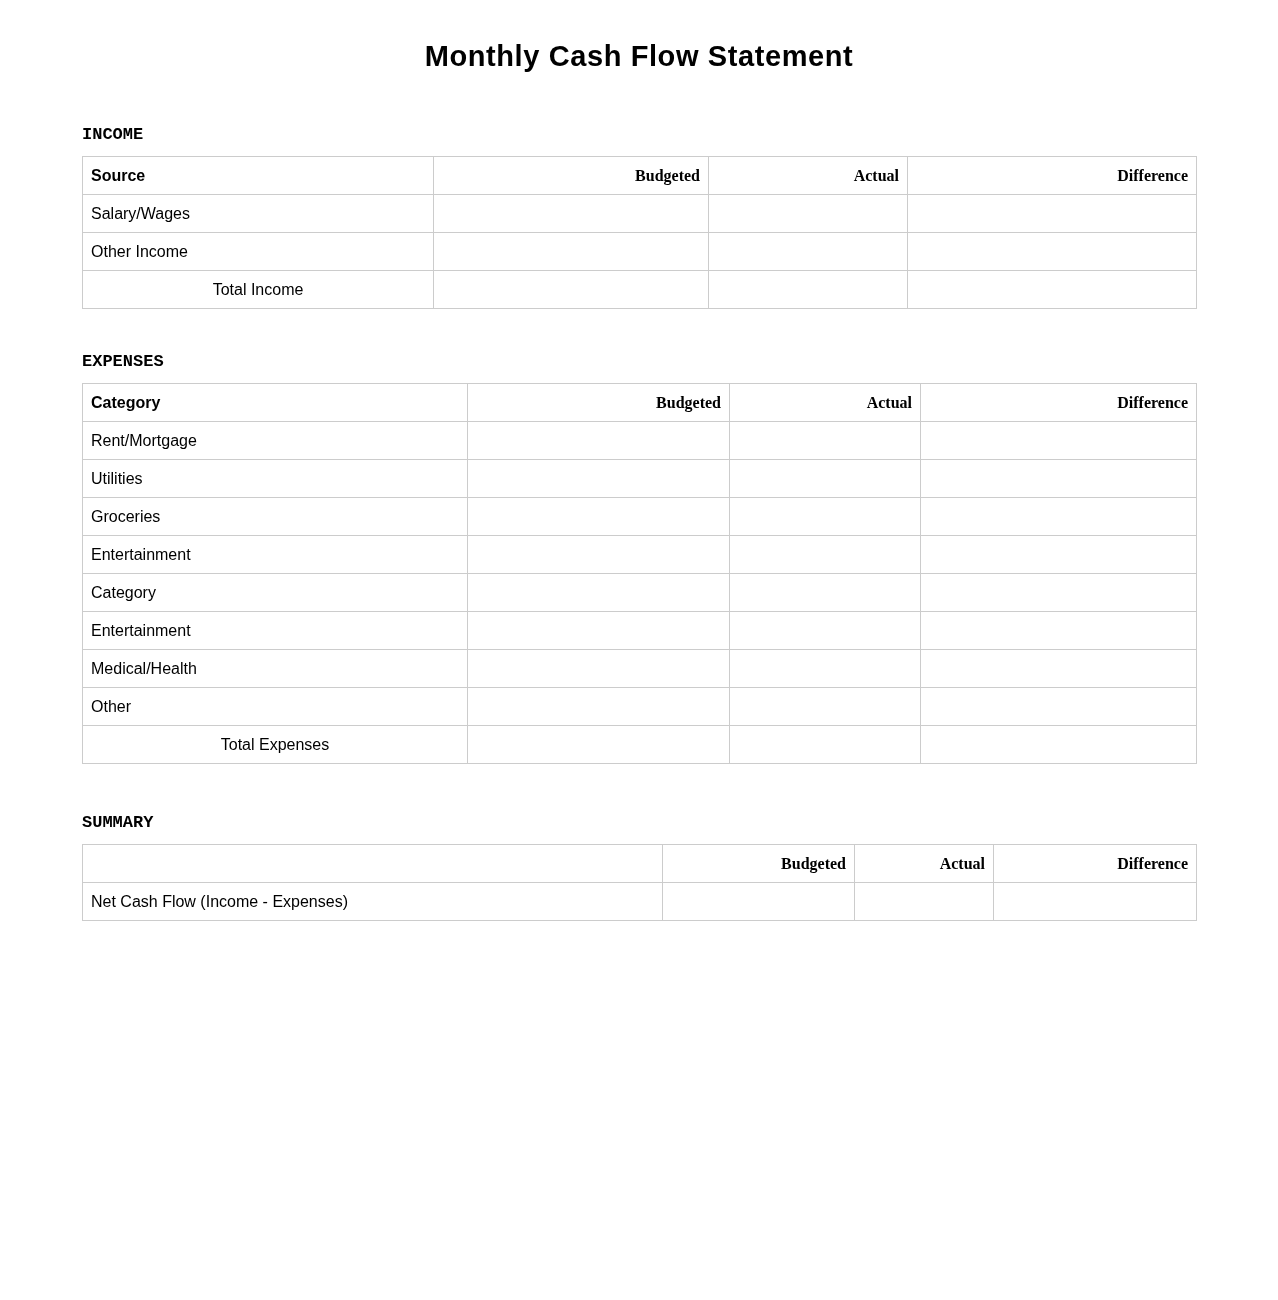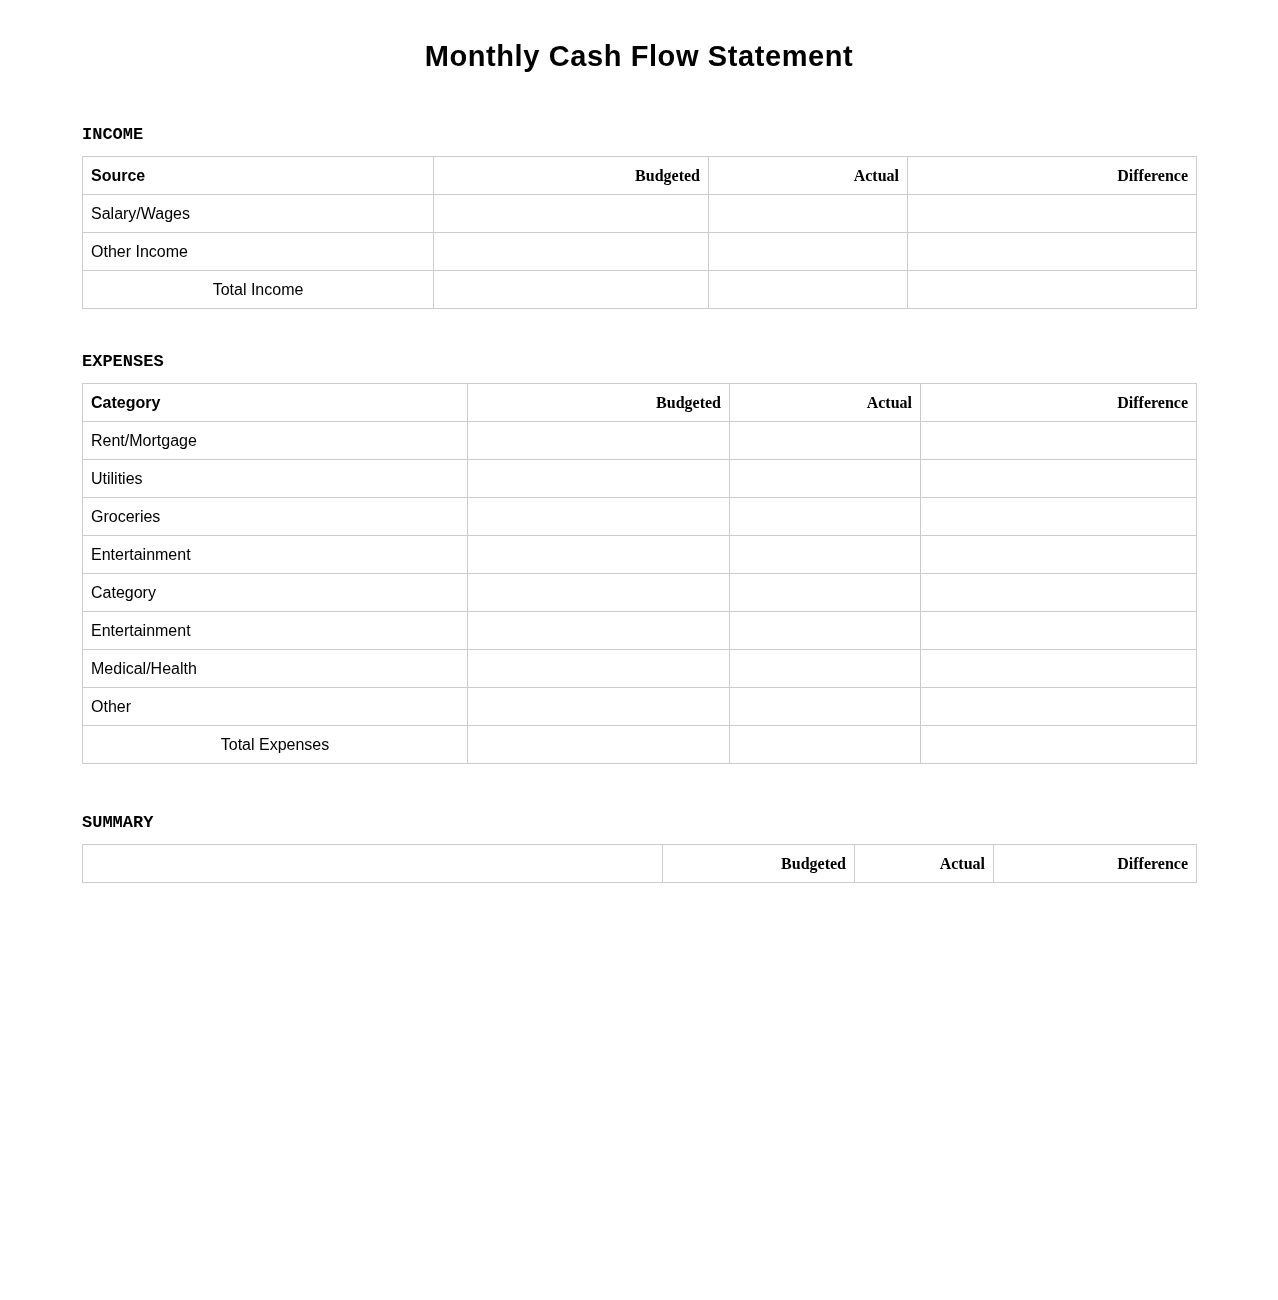--- a/index.html
+++ b/index.html
@@ -163,6 +163,12 @@
         <th class="num">Actual</th>
         <th class="num">Difference</th>
       </tr>
+      <tr>
+        <td>Net Cash Flow (Income - Expenses)</td>
+        <td class="num"></td>
+        <td class="num"></td>
+        <td class="num"></td>
+      </tr>
     </tbody>
       </table>
   </div>

